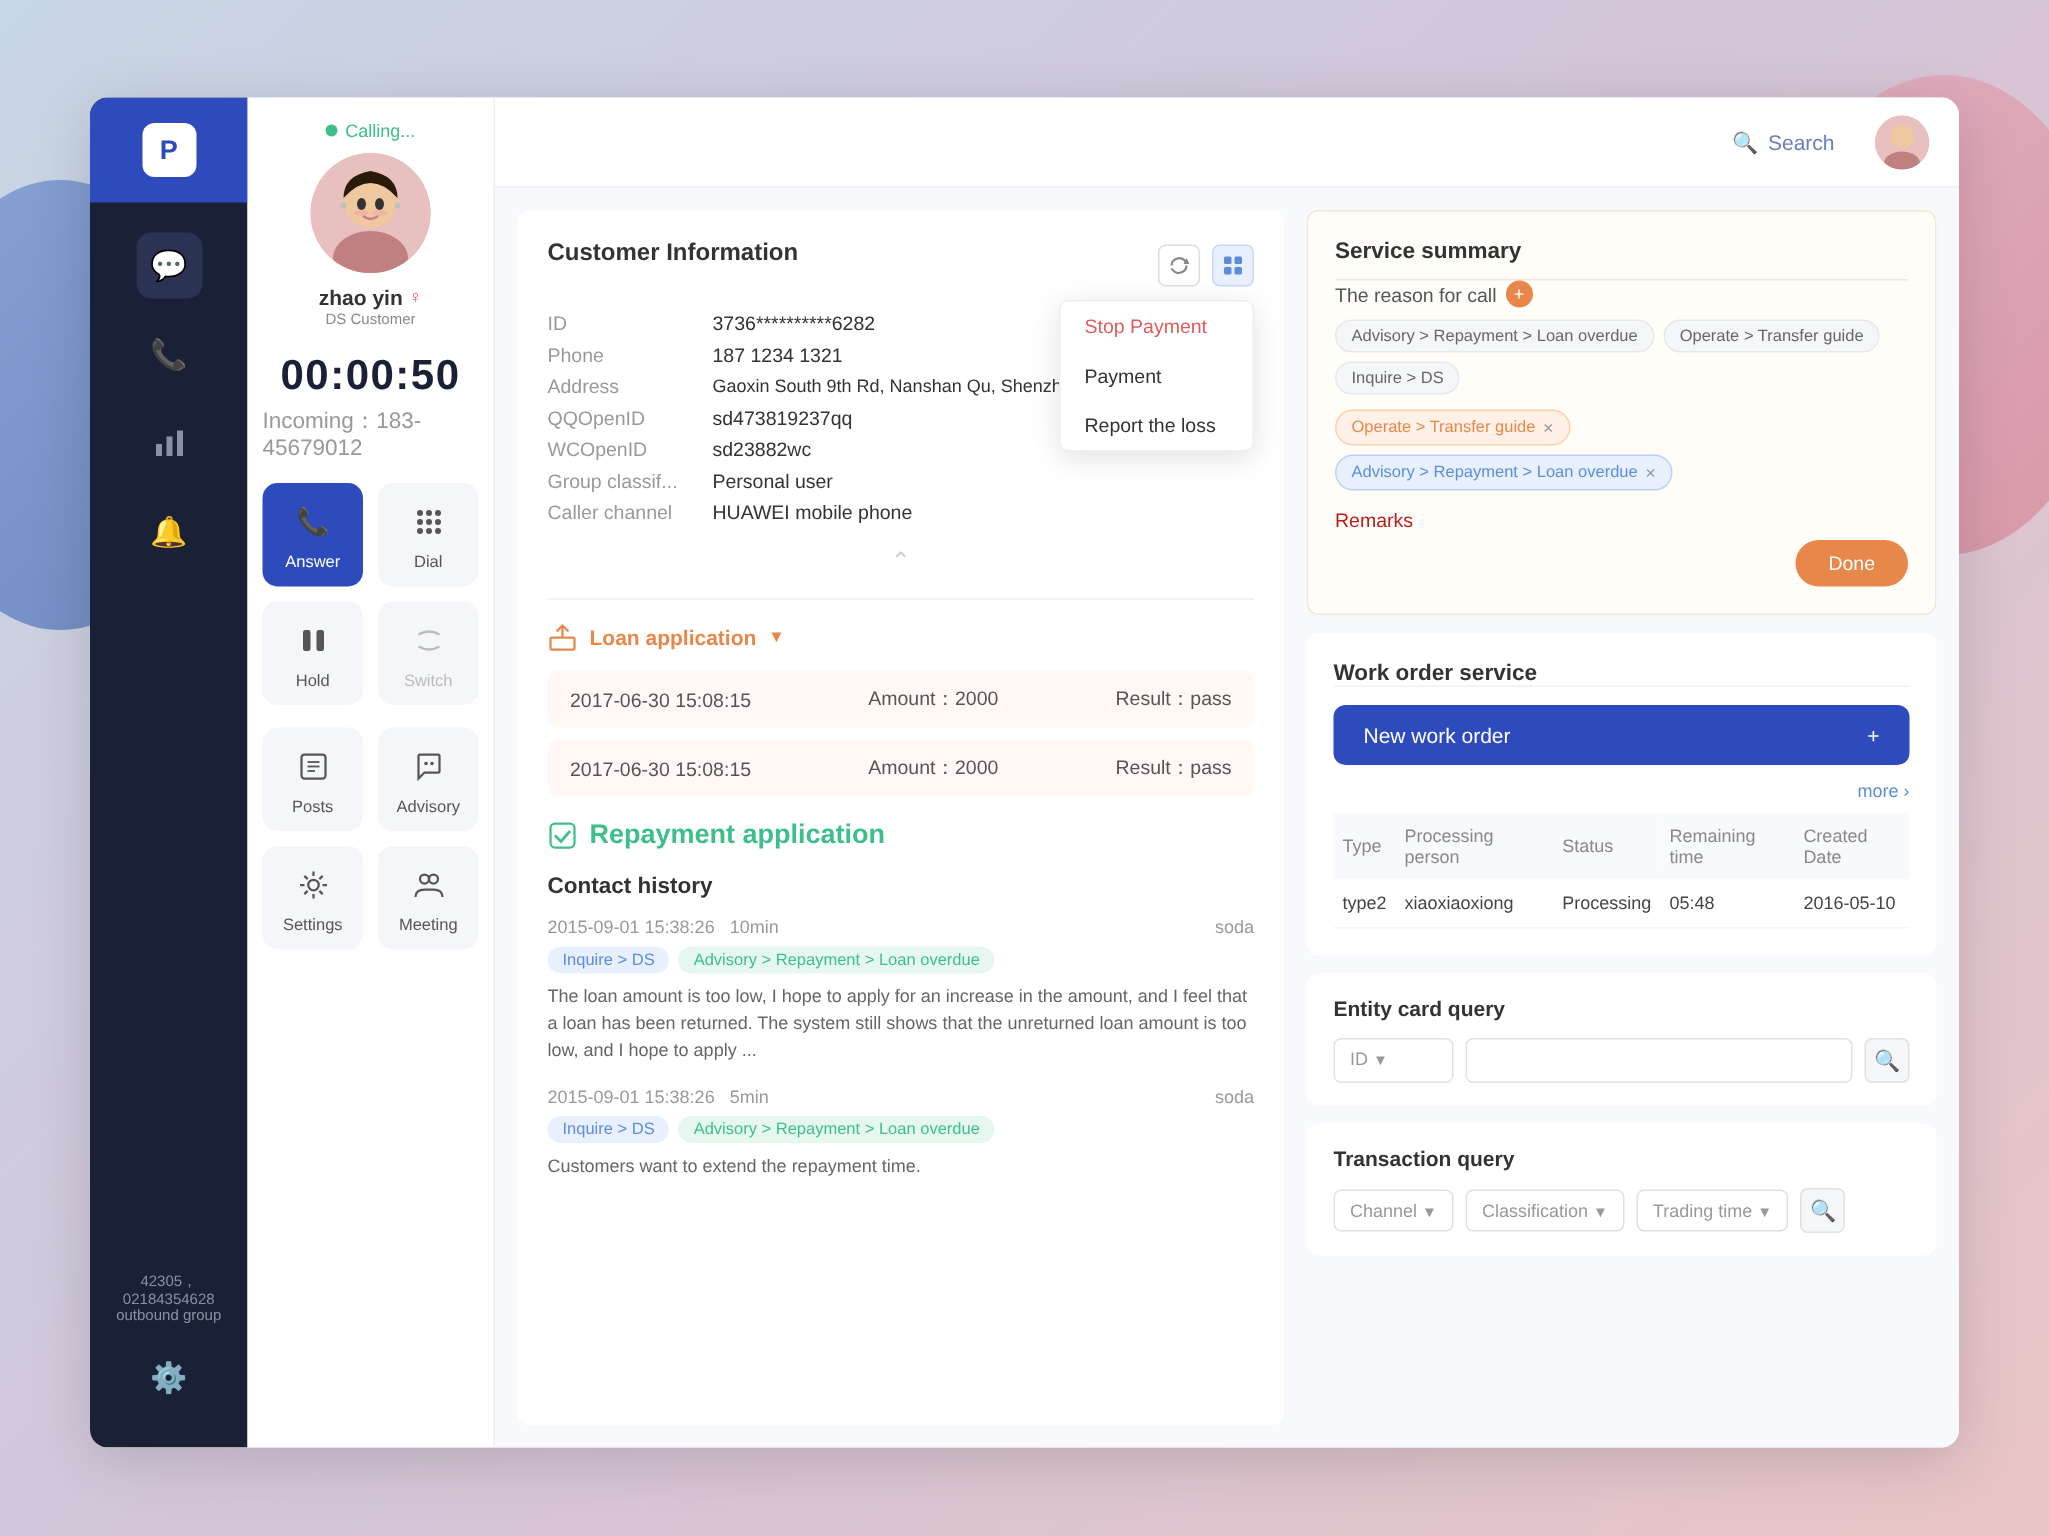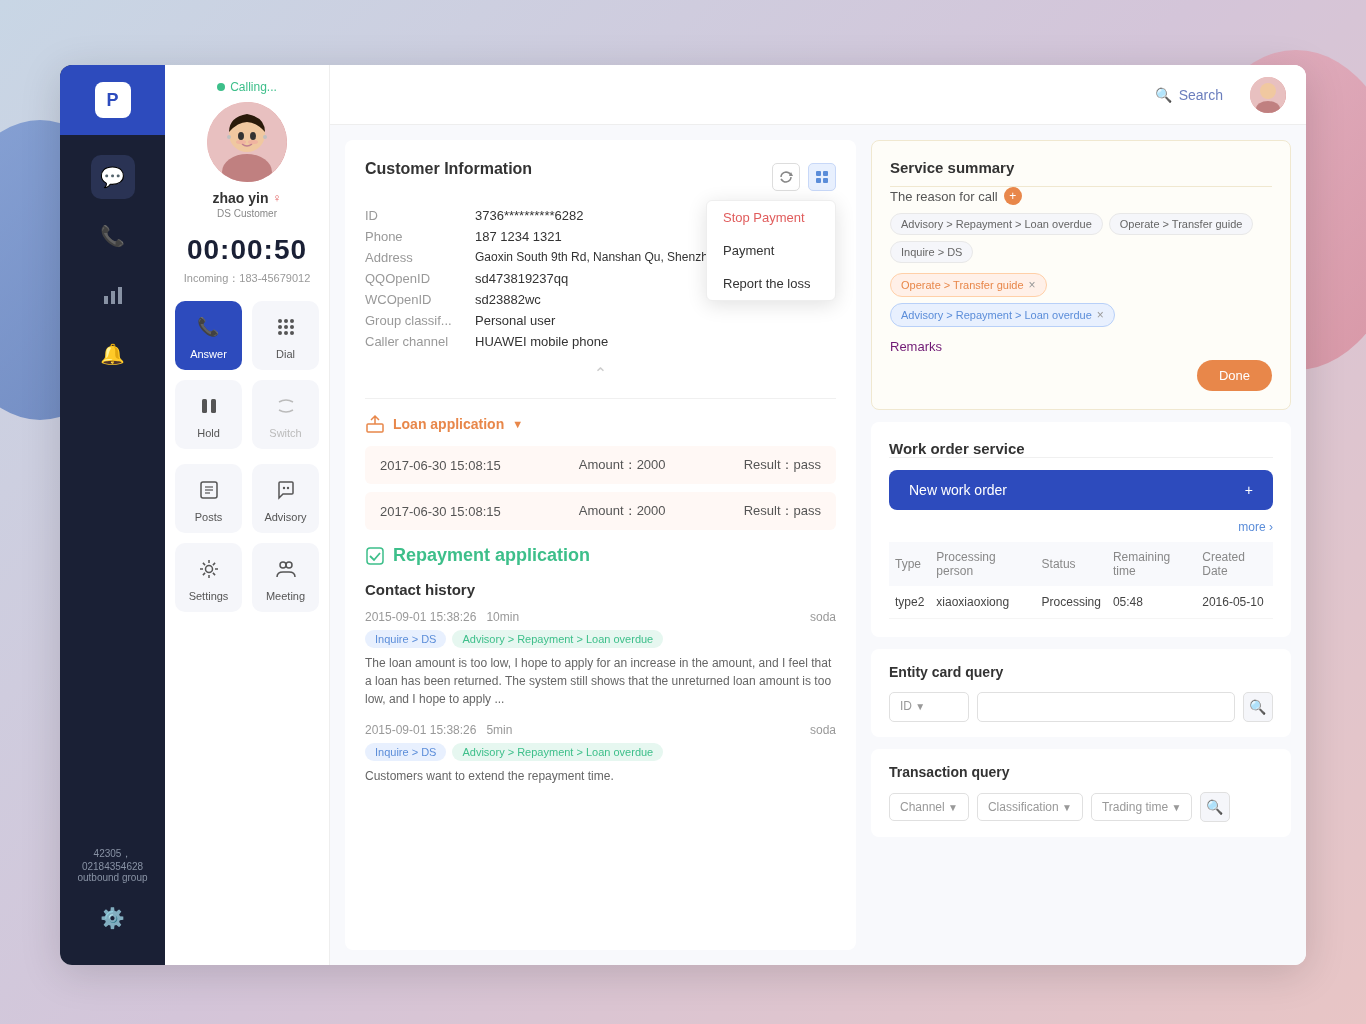--- a/index.html
+++ b/index.html
@@ -190,10 +190,9 @@
       letter-spacing: 1px;
     }
     .call-incoming {
-      font-size: 11px;
+      font-size: 15px;
       color: #999;
       margin-bottom: 15px;
-      text-align: right;
     }
 
     .call-actions {

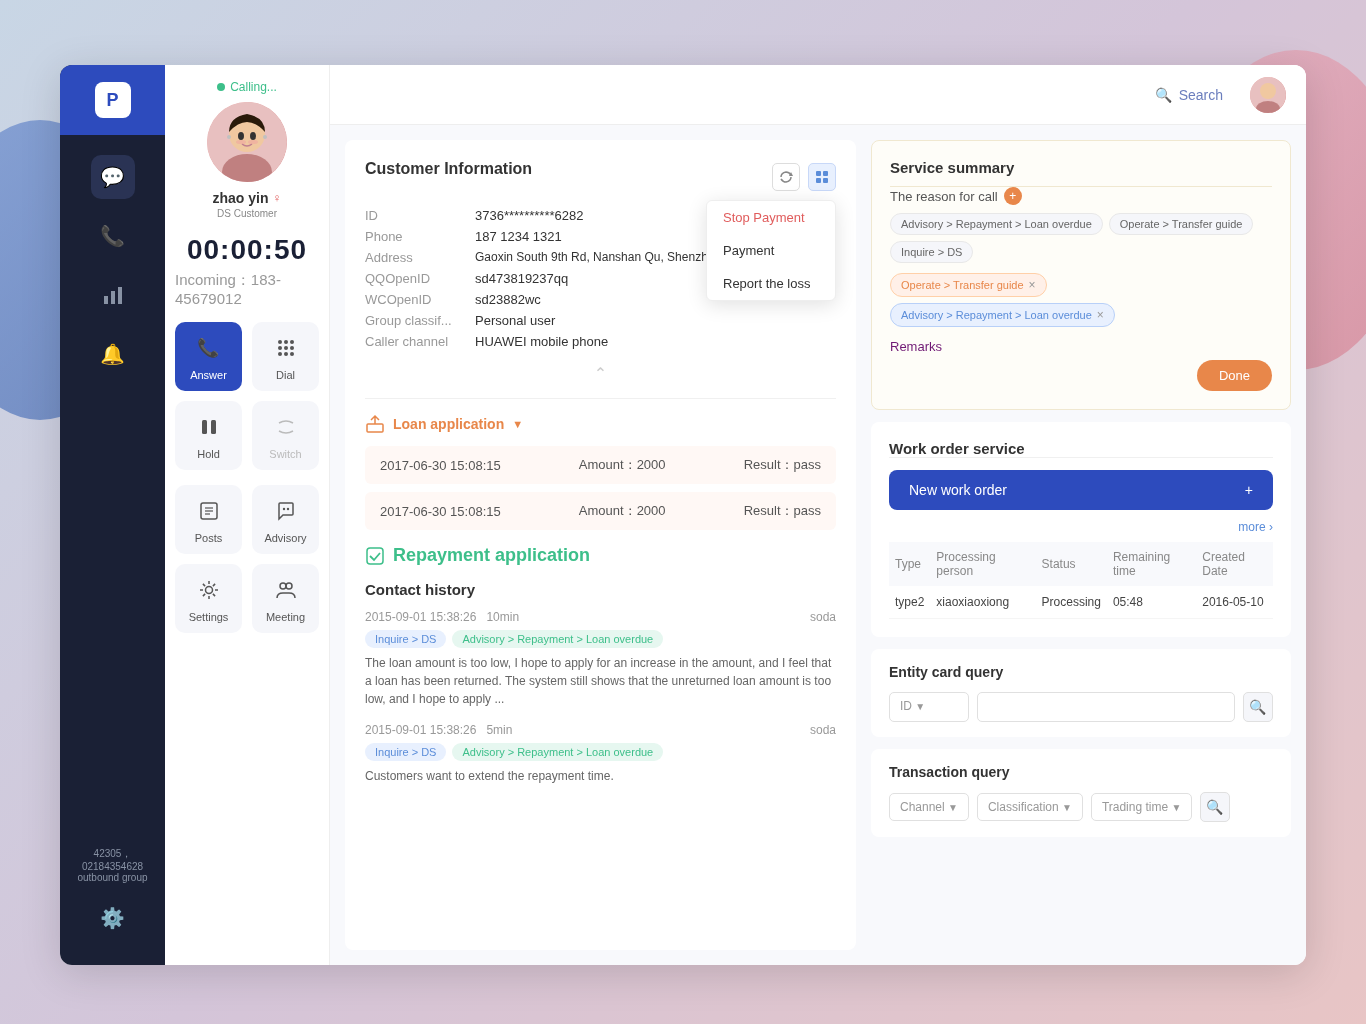--- a/index.html
+++ b/index.html
@@ -569,7 +569,7 @@
 
     .remarks-label {
       font-size: 13px;
-      color: #701a75;
+      color: #b91c1c;
       margin-bottom: 6px;
     }
 

